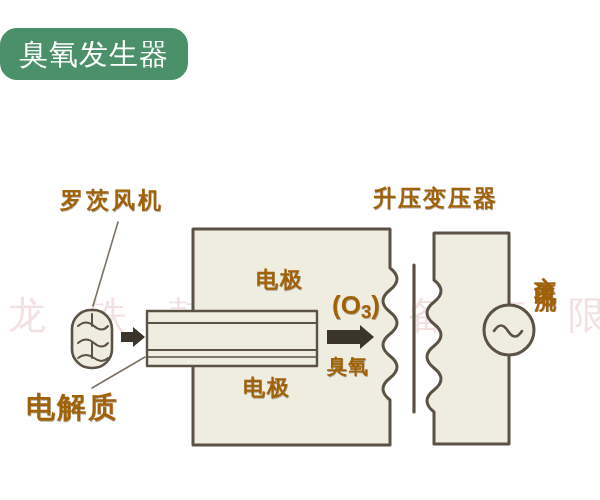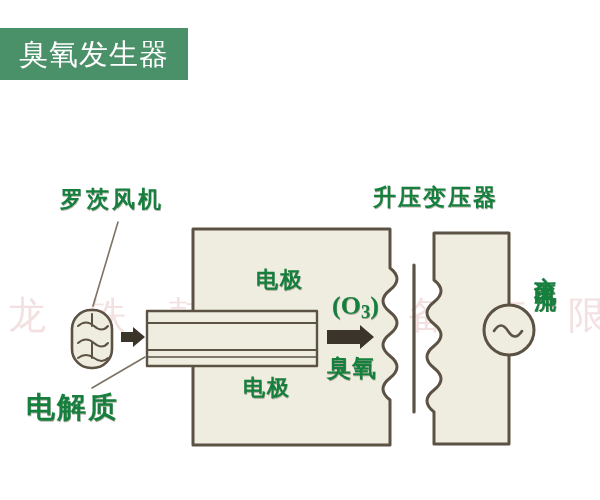--- a/index.html
+++ b/index.html
@@ -26,6 +26,7 @@
     display: flex;
     align-items: center;
     justify-content: center;
+    border-radius: 17px;
   }
   #title-banner .title-text {
     color: #ffffff;

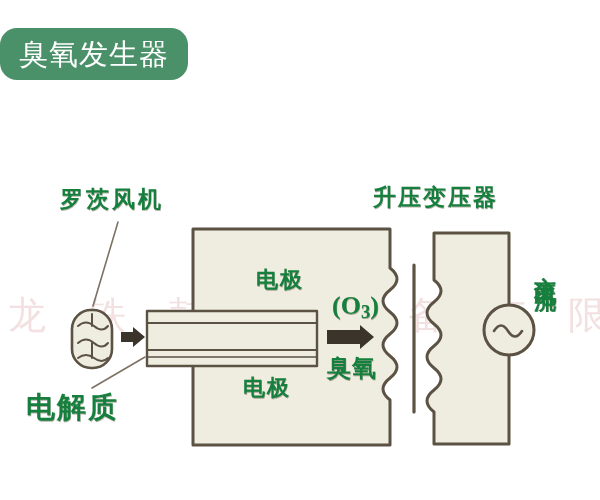--- a/index.html
+++ b/index.html
@@ -63,12 +63,12 @@
   
   .ink-label {
     position: absolute;
-    color: #15803d;
+    color: #a16207;
     font-weight: bold;
     line-height: 1.05;
     white-space: nowrap;
     text-shadow: 0.6px 0.6px 0 rgba(90,80,64,0.45);
-    font-family: Liberation Serif, serif;
+    font-family: Liberation Sans, sans-serif;
     text-align: right;
   }
   .ink-label.vert {

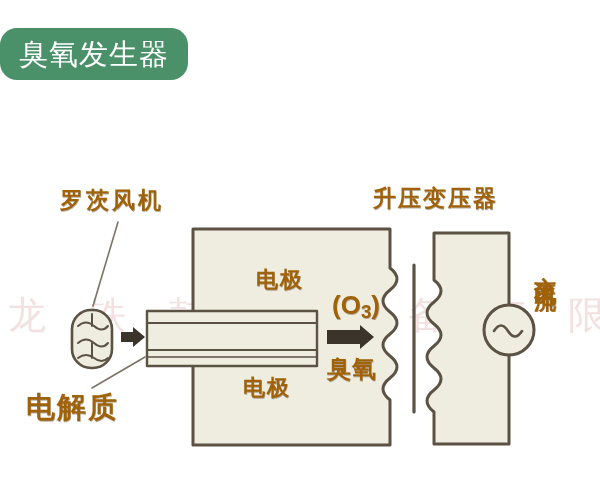--- a/index.html
+++ b/index.html
@@ -83,7 +83,7 @@
   #label-electrode-top { left: 256px; top: 268px; font-size: 22px; letter-spacing: 2px; }
   #label-electrode-bottom { left: 243px; top: 376px; font-size: 22px; letter-spacing: 2px; }
   #label-o3 { left: 332px; top: 292px; font-size: 26px; }
-  #label-ozone { left: 327px; top: 356px; font-size: 24px; letter-spacing: 1px; }
+  #label-ozone { left: 327px; top: 356px; font-size: 20px; letter-spacing: 1px; }
   #label-ac { left: 534px; top: 258px; font-size: 22px; letter-spacing: 4px; }
 
   .sub { font-size: 0.72em; vertical-align: -0.22em; }

